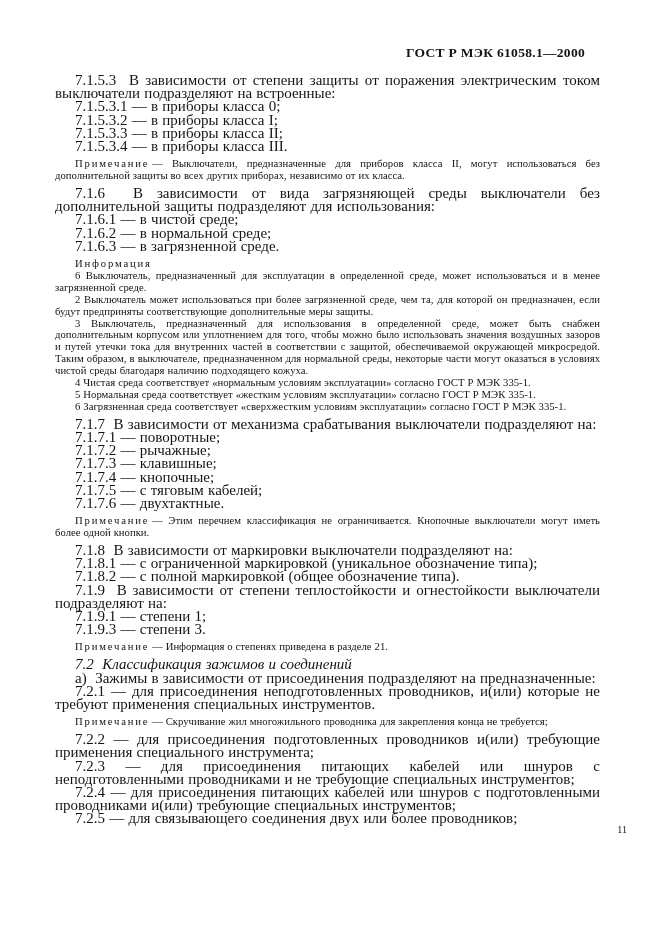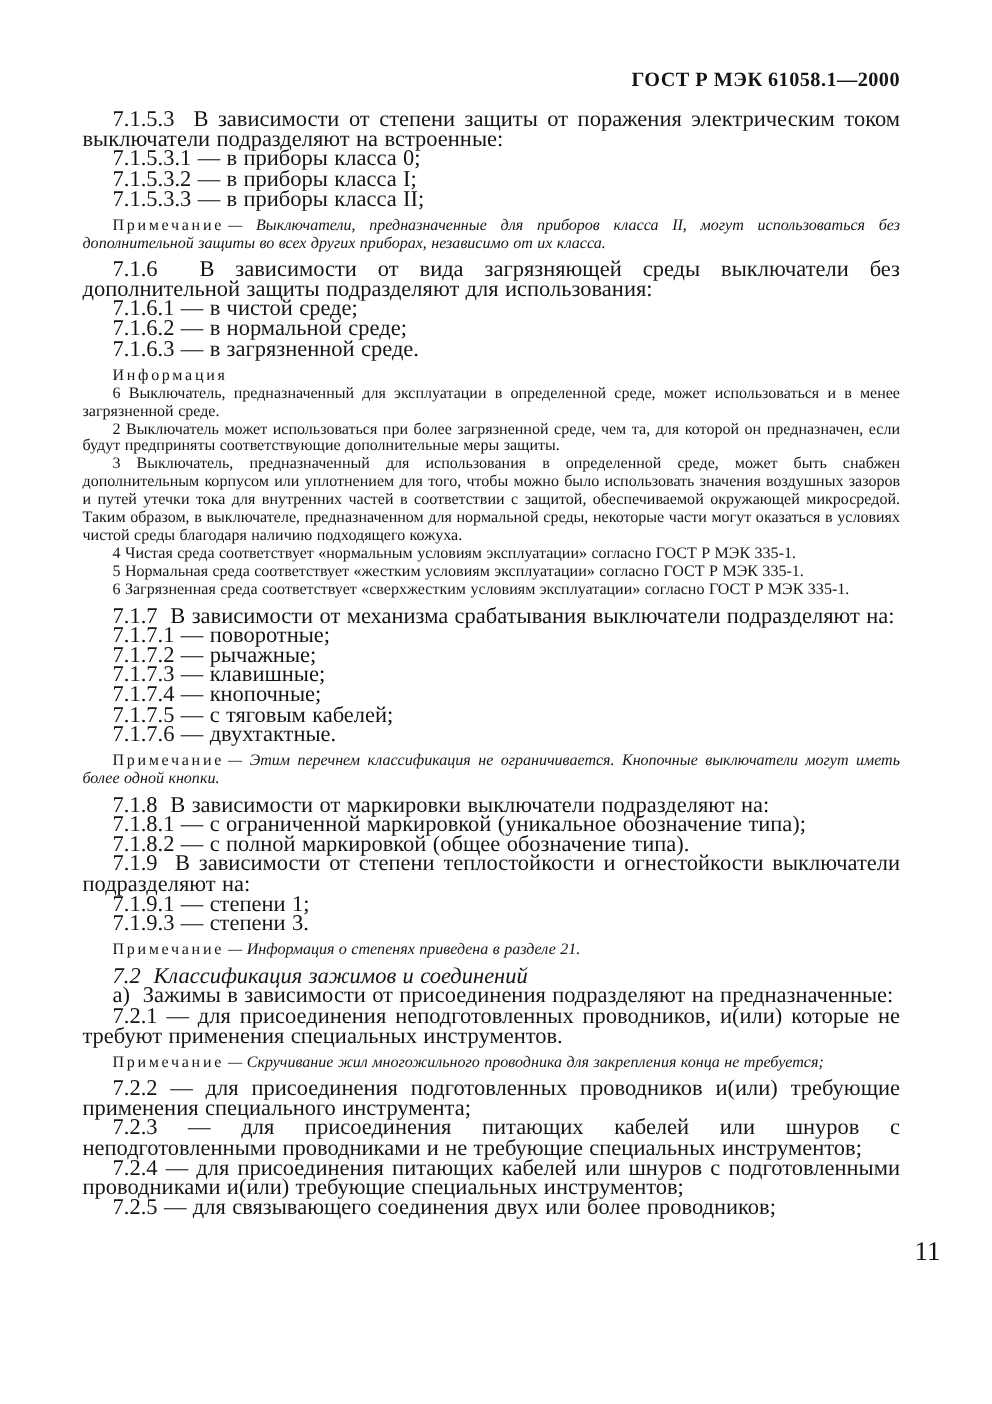--- a/index.html
+++ b/index.html
@@ -18,7 +18,7 @@
   .running-header {
     position: absolute;
     top: 45px;
-    left: 55px;
+    left: 40px;
     width: 545px;
     text-align: right;
     font-weight: bold;

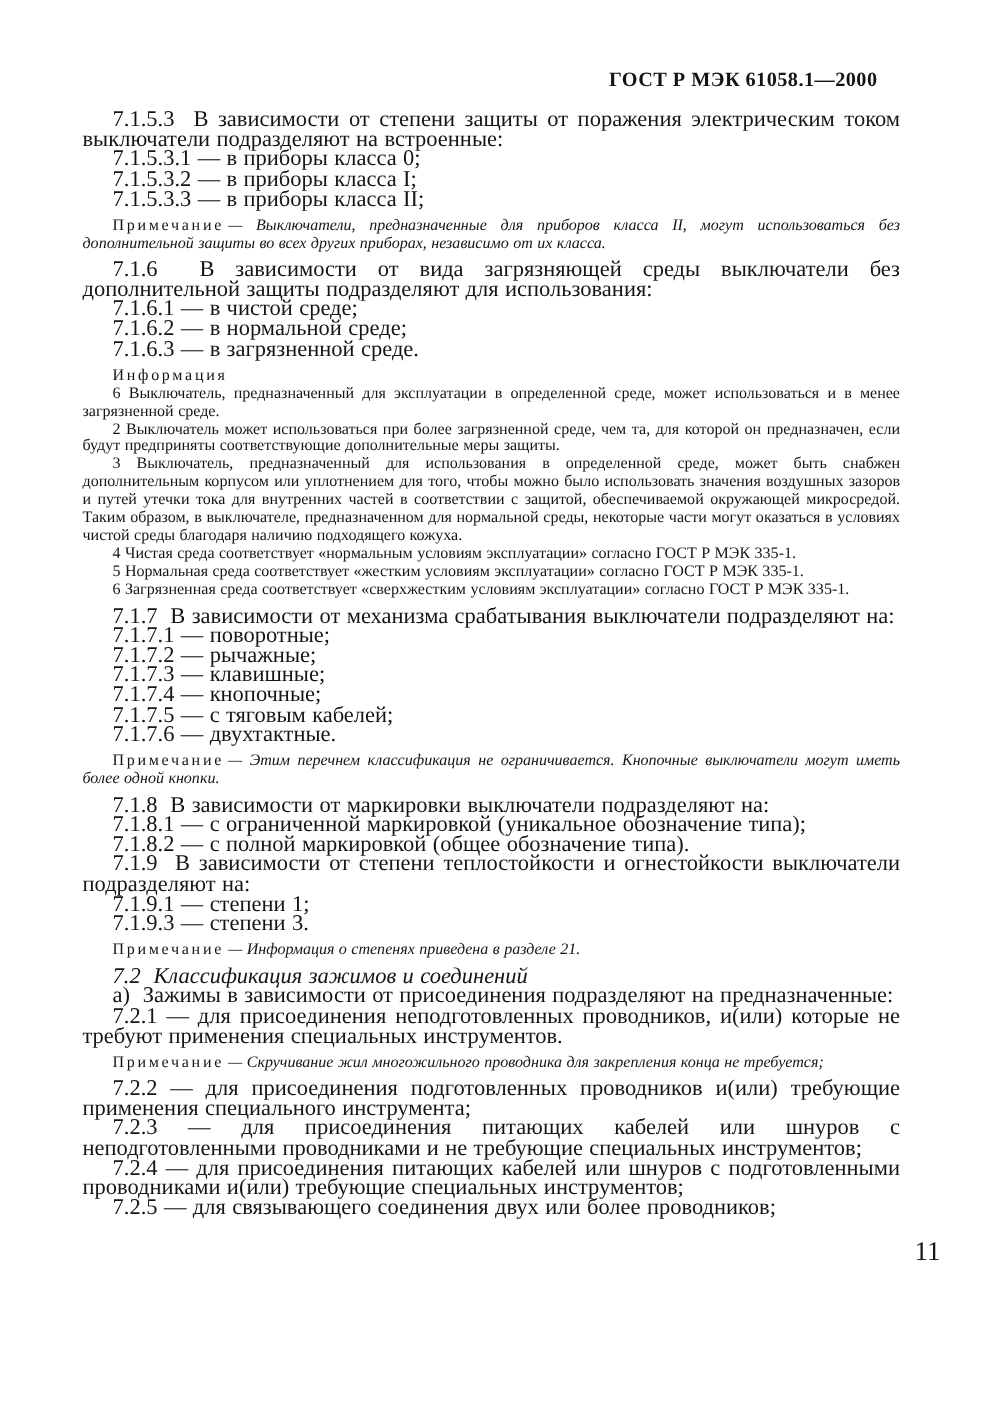--- a/index.html
+++ b/index.html
@@ -83,6 +83,7 @@
     <p class="blk item">7.1.5.3.1 — в приборы класса 0;</p>
     <p class="blk item">7.1.5.3.2 — в приборы класса I;</p>
     <p class="blk item">7.1.5.3.3 — в приборы класса II;</p>
+    <p class="blk item">7.1.5.3.4 — в приборы класса III.</p>
     <p class="blk note gap"><span class="spaced">Примечание</span><span class="note-text">— Выключатели, предназначенные для приборов класса II, могут использоваться без дополнительной защиты во всех других приборах, независимо от их класса.</span></p>
     <p class="blk para gap">7.1.6&nbsp; В зависимости от вида загрязняющей среды выключатели без дополнительной защиты подразделяют для использования:</p>
     <p class="blk item">7.1.6.1 — в чистой среде;</p>

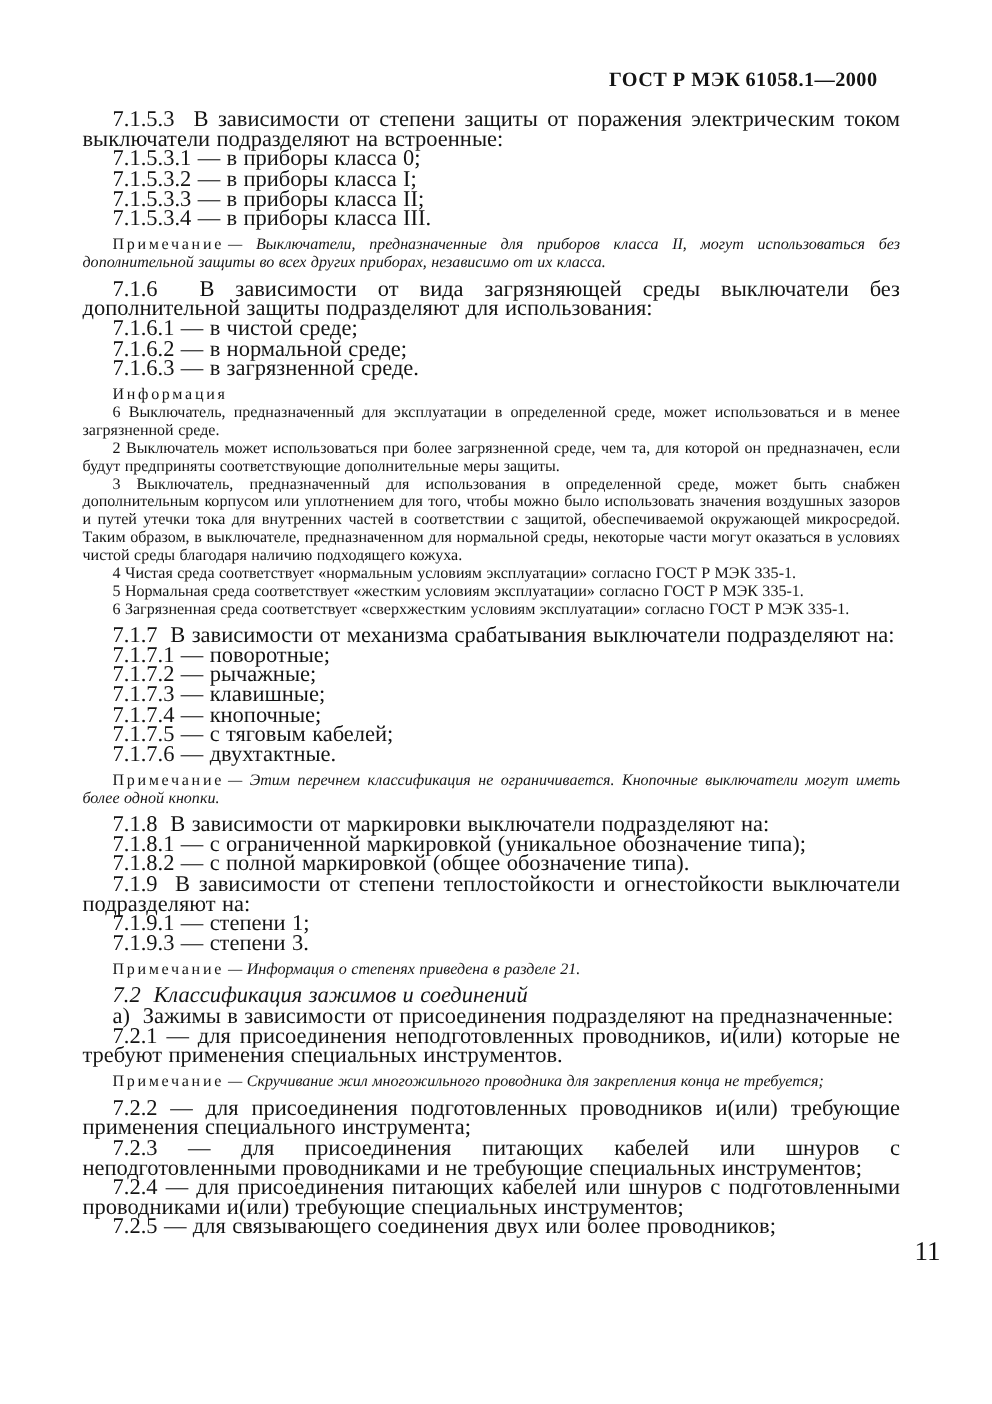--- a/index.html
+++ b/index.html
@@ -62,7 +62,6 @@
   }
   .note-text {
     margin-left: 0.25em;
-    font-style: italic;
   }
   .page-number {
     position: absolute;

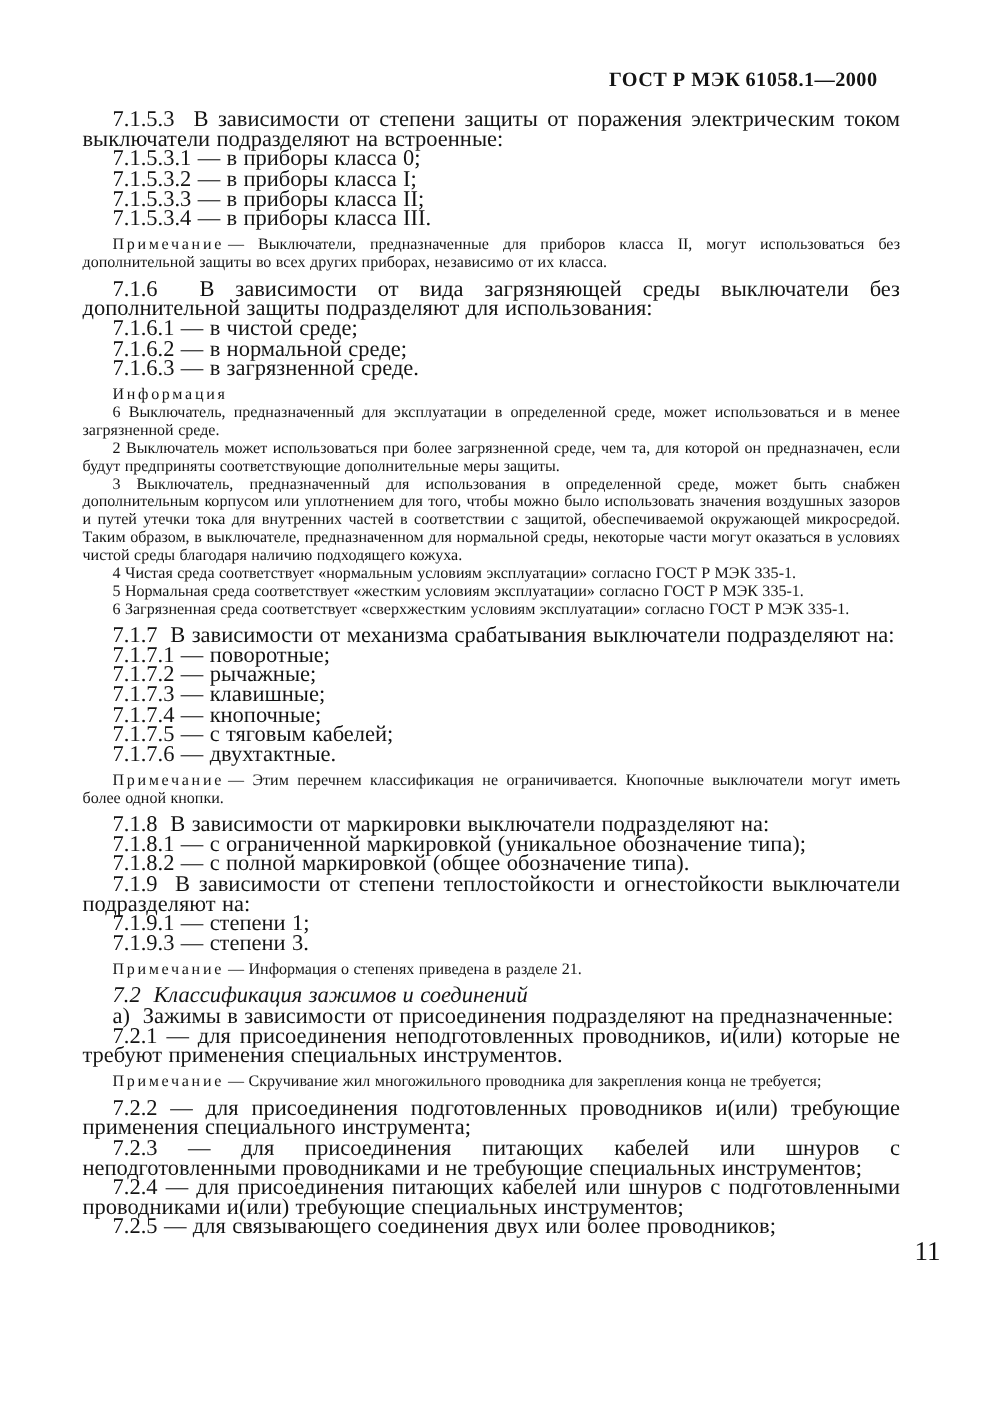--- a/index.html
+++ b/index.html
@@ -69,7 +69,7 @@
     left: 55px;
     width: 572px;
     text-align: right;
-    font-size: 18px;
+    font-size: 10px;
   }
 </style>
 </head>

